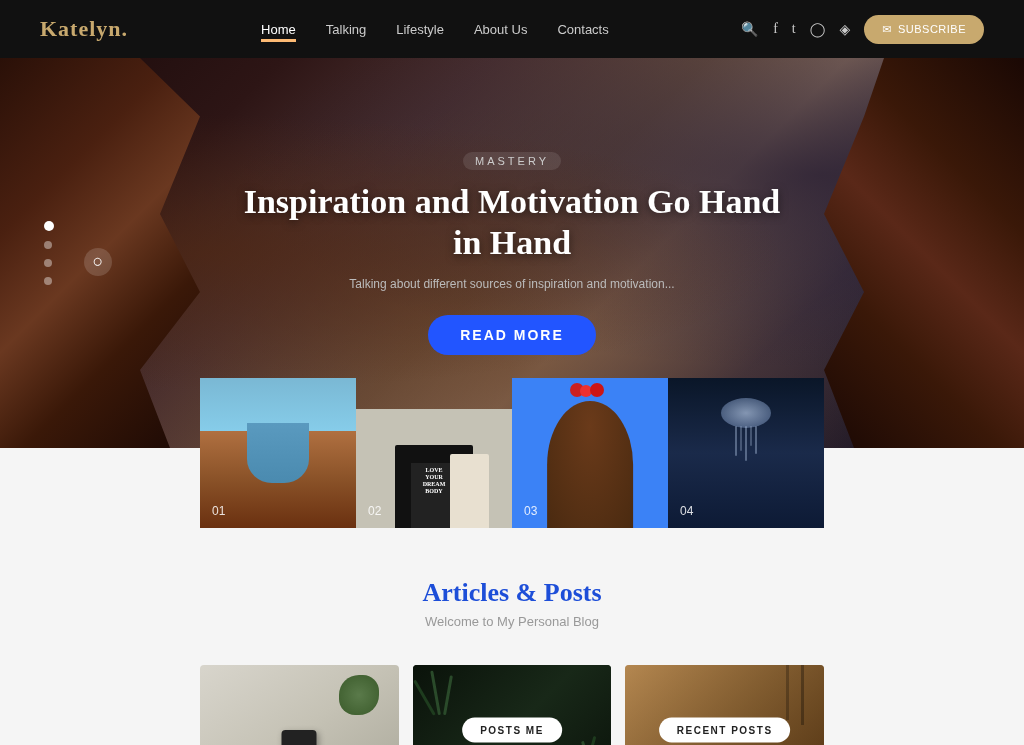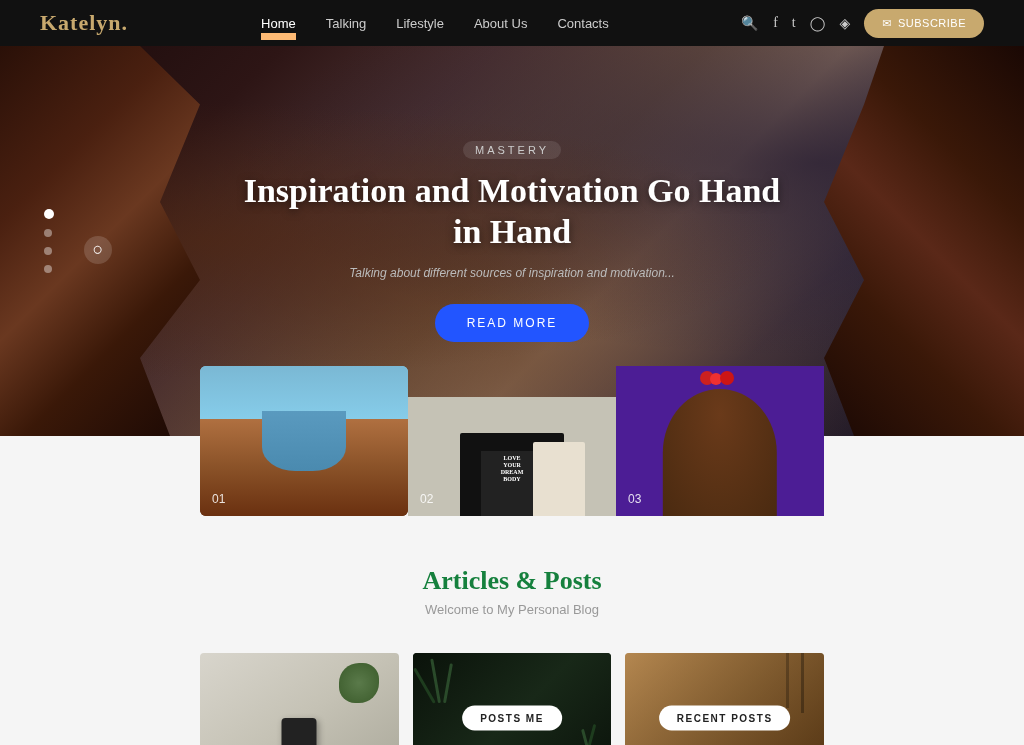--- a/index.html
+++ b/index.html
@@ -12,7 +12,7 @@
       align-items: center;
       justify-content: space-between;
       padding: 0 40px;
-      height: 46px;
+      height: 58px;
       position: relative;
       z-index: 10;
     }

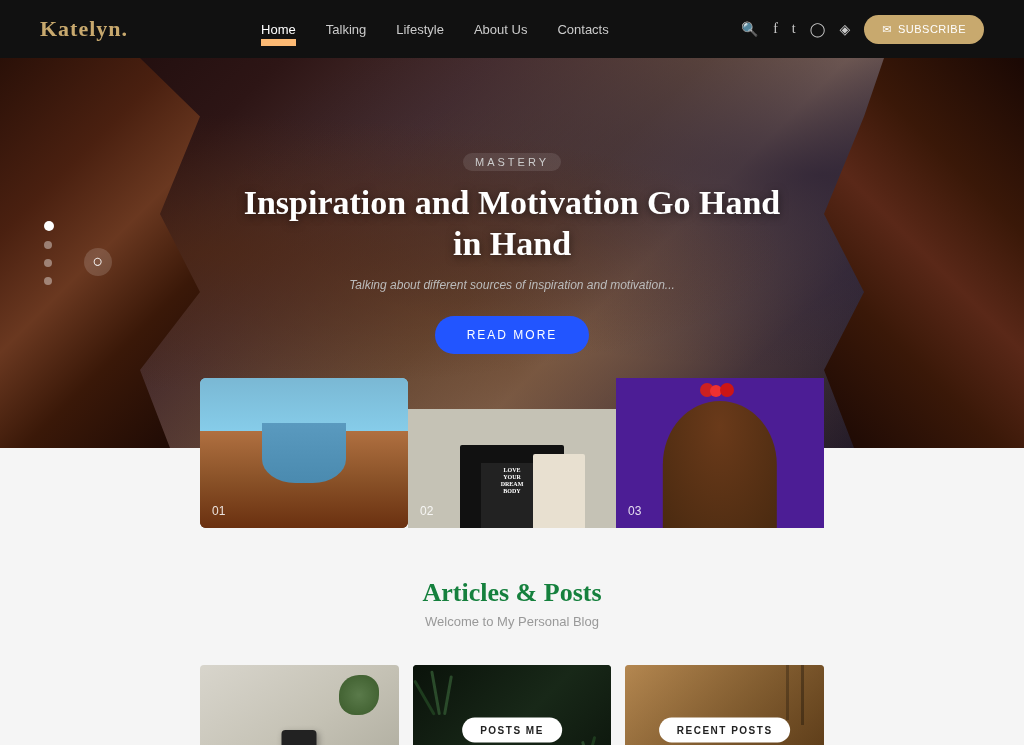--- a/index.html
+++ b/index.html
@@ -36,7 +36,7 @@
     }
     .nav-links li a.active {
       color: #fff;
-      border-bottom: 7px solid #fdba74;
+      border-bottom: 3px solid #fdba74;
       padding-bottom: 2px;
     }
     .nav-right {

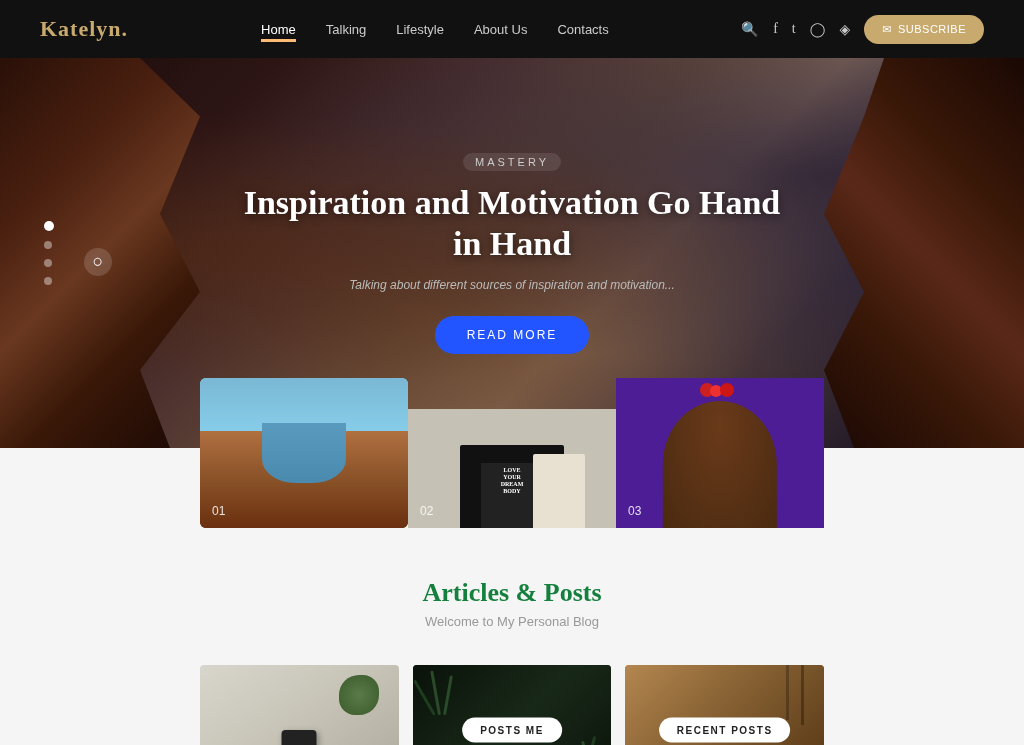--- a/index.html
+++ b/index.html
@@ -131,7 +131,6 @@
       color: #bbb;
       font-family: Arial, sans-serif;
       margin-bottom: 24px;
-      font-style: italic;
     }
     .read-more-btn {
       background: #2255ff;

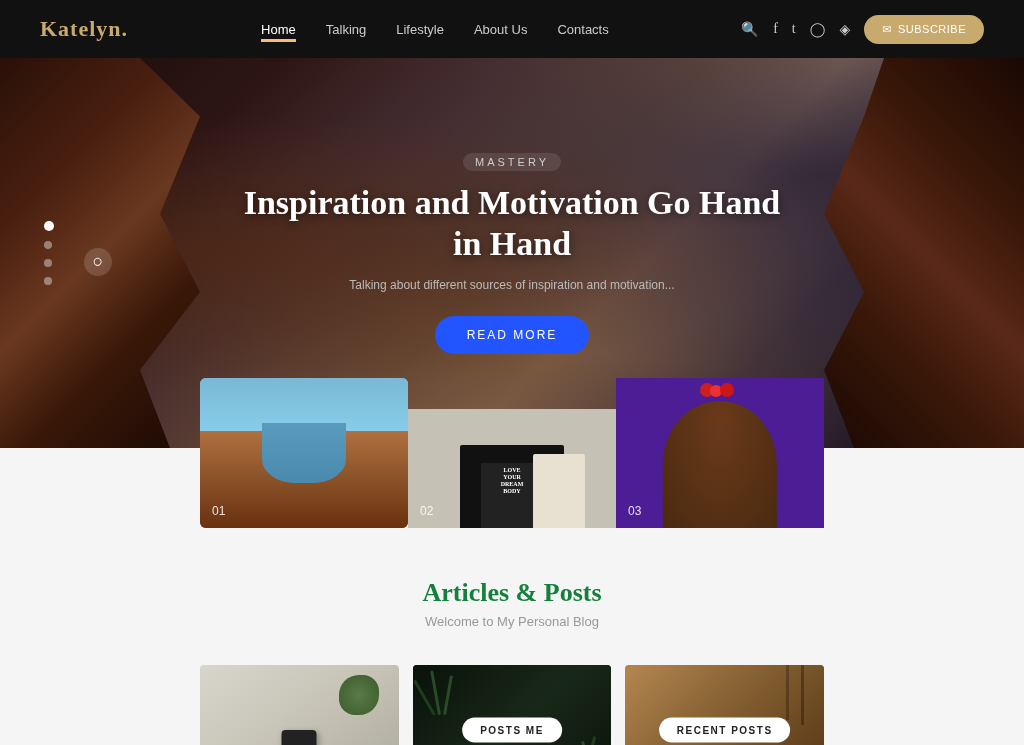--- a/index.html
+++ b/index.html
@@ -138,10 +138,11 @@
       border: none;
       padding: 12px 32px;
       border-radius: 25px;
-      font-size: 12px;
+      font-size: 14px;
       letter-spacing: 2px;
       cursor: pointer;
       font-family: Arial, sans-serif;
+      font-weight: bold;
     }
 
     

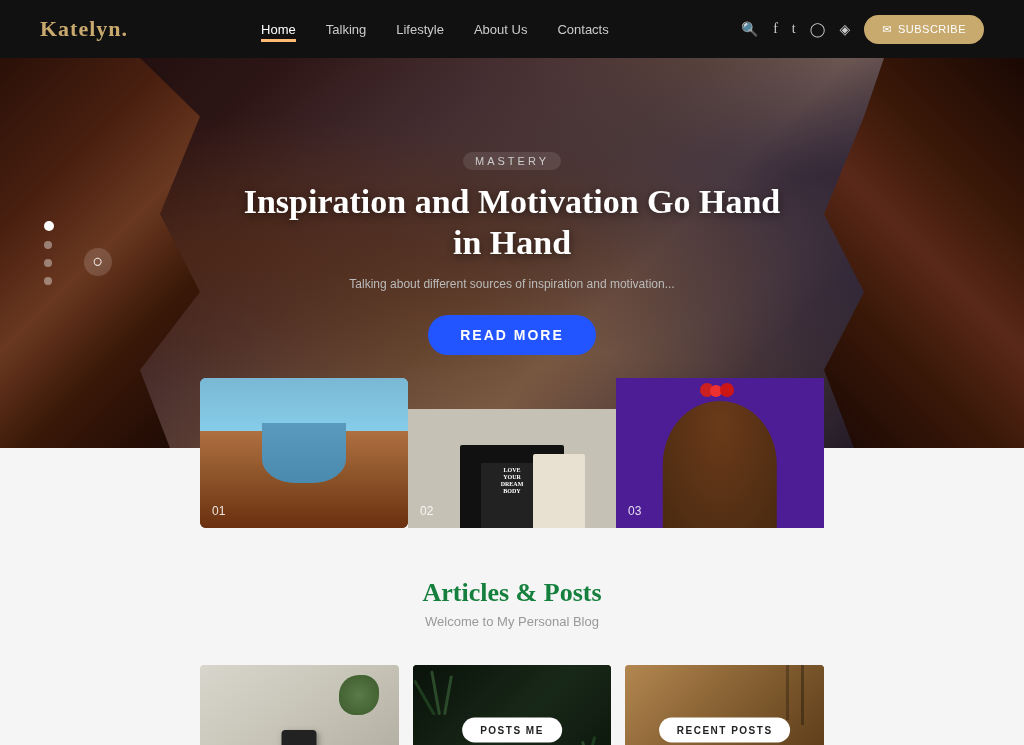--- a/index.html
+++ b/index.html
@@ -209,7 +209,7 @@
       font-family: Arial, sans-serif;
     }
     
-    .gi-1 { background: linear-gradient(180deg, #87ceeb 0%, #87ceeb 30%, #c8825a 30%, #a06030 60%, #7a4520 80%, #5a3010 100%); border-radius: 6px; }
+    .gi-1 { background: linear-gradient(180deg, #87ceeb 0%, #87ceeb 30%, #c8825a 30%, #a06030 60%, #7a4520 80%, #5a3010 100%); }
     .gi-2 { background: linear-gradient(180deg, #e8e8e0 0%, #d5d5cc 40%, #111 40%, #111 100%); position: relative; }
     .gi-2::before {
       content: '';

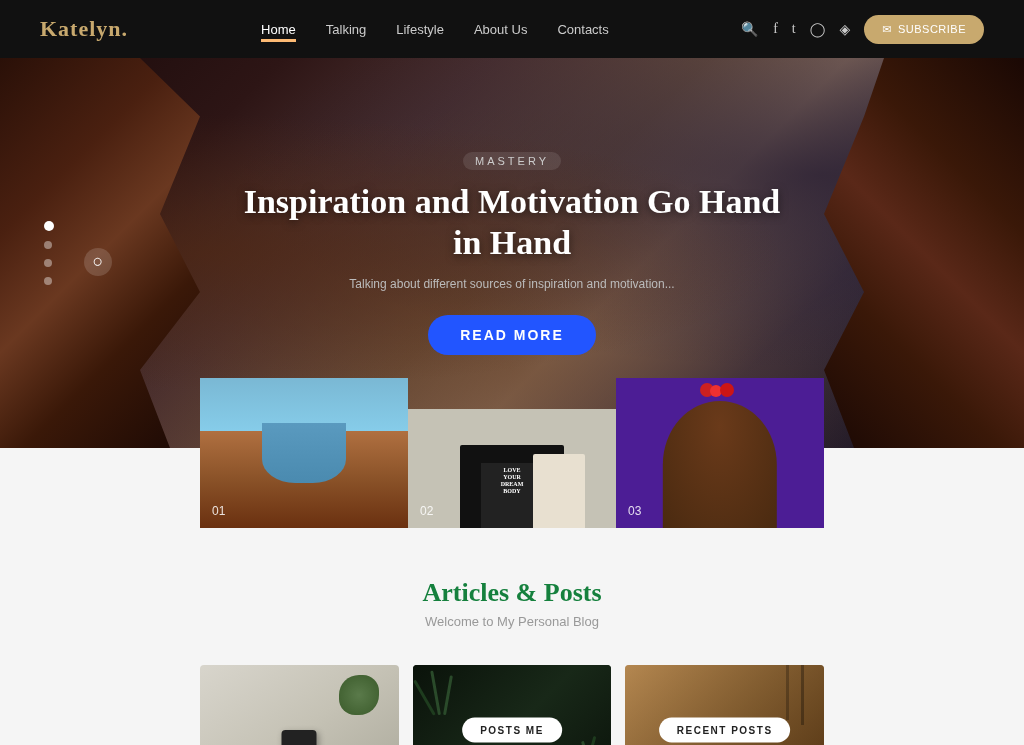--- a/index.html
+++ b/index.html
@@ -349,7 +349,7 @@
     <span class="gallery-num">02</span>
   </div>
 
-  <div class="gallery-item gi-3" style="background:#4c1d95;">
+  <div class="gallery-item gi-3" style="background:#3b82f6;">
     <div style="position:absolute;bottom:0;left:50%;transform:translateX(-50%);width:55%;height:85%;background:radial-gradient(ellipse at 50% 20%, #6a3a1a, #4a2a10);border-radius:50% 50% 0 0;"></div>
 
     <div style="position:absolute;top:5px;left:50%;transform:translateX(-50%);width:40px;height:20px;">

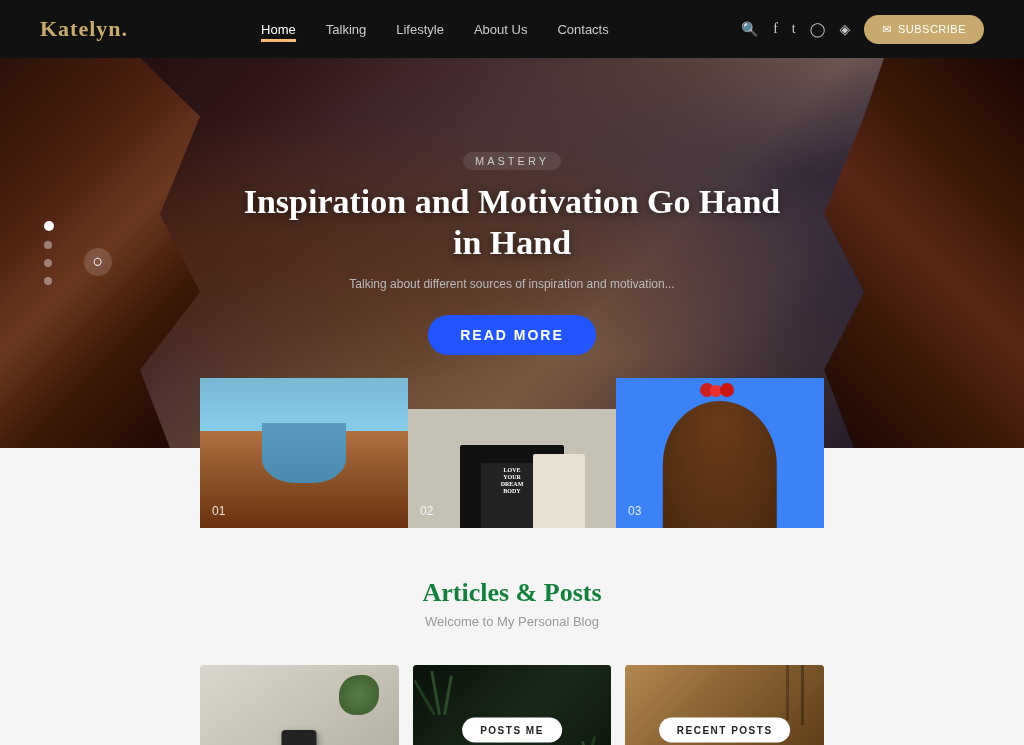--- a/index.html
+++ b/index.html
@@ -360,6 +360,17 @@
     <span class="gallery-num">03</span>
   </div>
 
+  <div class="gallery-item gi-4" style="background:linear-gradient(180deg,#0a1628,#1a2a4a,#0d1a35);">
+    <div style="position:absolute;top:20px;left:50%;transform:translateX(-50%);width:50px;height:30px;background:radial-gradient(ellipse,rgba(180,200,230,0.7),rgba(100,130,180,0.4));border-radius:50%;"></div>
+    <div style="position:absolute;top:48px;left:50%;transform:translateX(-50%);display:flex;gap:3px;">
+      <div style="width:2px;height:30px;background:rgba(180,200,230,0.4);border-radius:2px;"></div>
+      <div style="width:2px;height:25px;background:rgba(180,200,230,0.3);border-radius:2px;"></div>
+      <div style="width:2px;height:35px;background:rgba(180,200,230,0.4);border-radius:2px;"></div>
+      <div style="width:2px;height:20px;background:rgba(180,200,230,0.3);border-radius:2px;"></div>
+      <div style="width:2px;height:28px;background:rgba(180,200,230,0.4);border-radius:2px;"></div>
+    </div>
+    <span class="gallery-num">04</span>
+  </div>
 </div>
 
 <section class="articles-section">

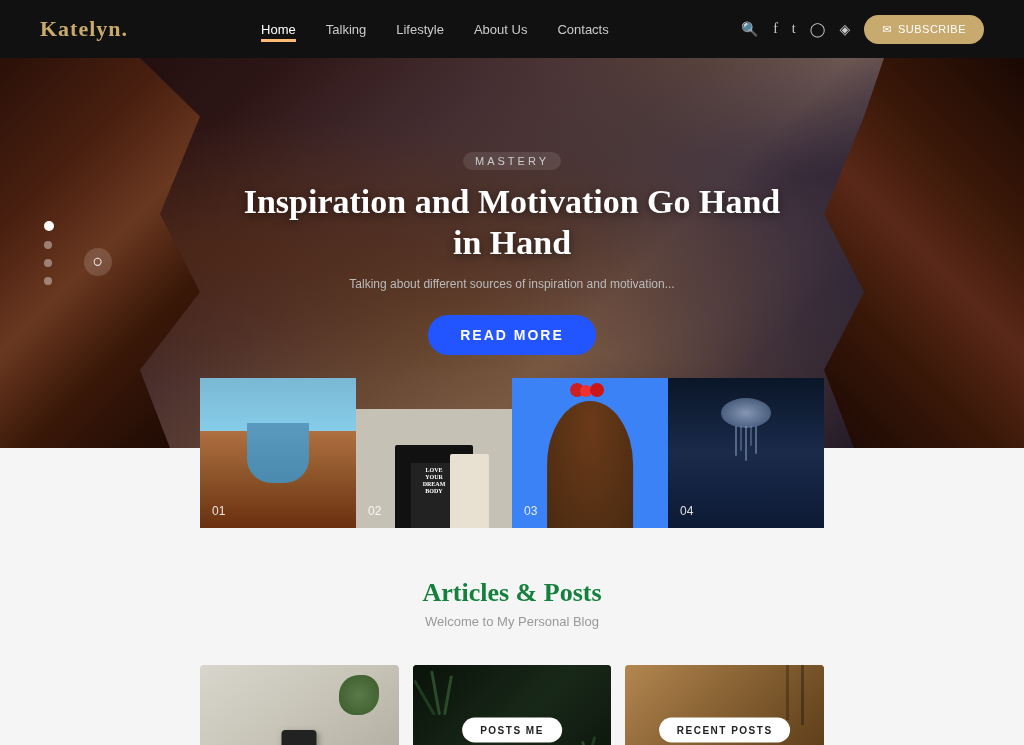--- a/index.html
+++ b/index.html
@@ -230,7 +230,7 @@
     .section-title {
       font-size: 26px;
       font-weight: bold;
-      color: #15803d;
+      color: #1d4ed8;
       margin-bottom: 6px;
     }
     .section-subtitle {

